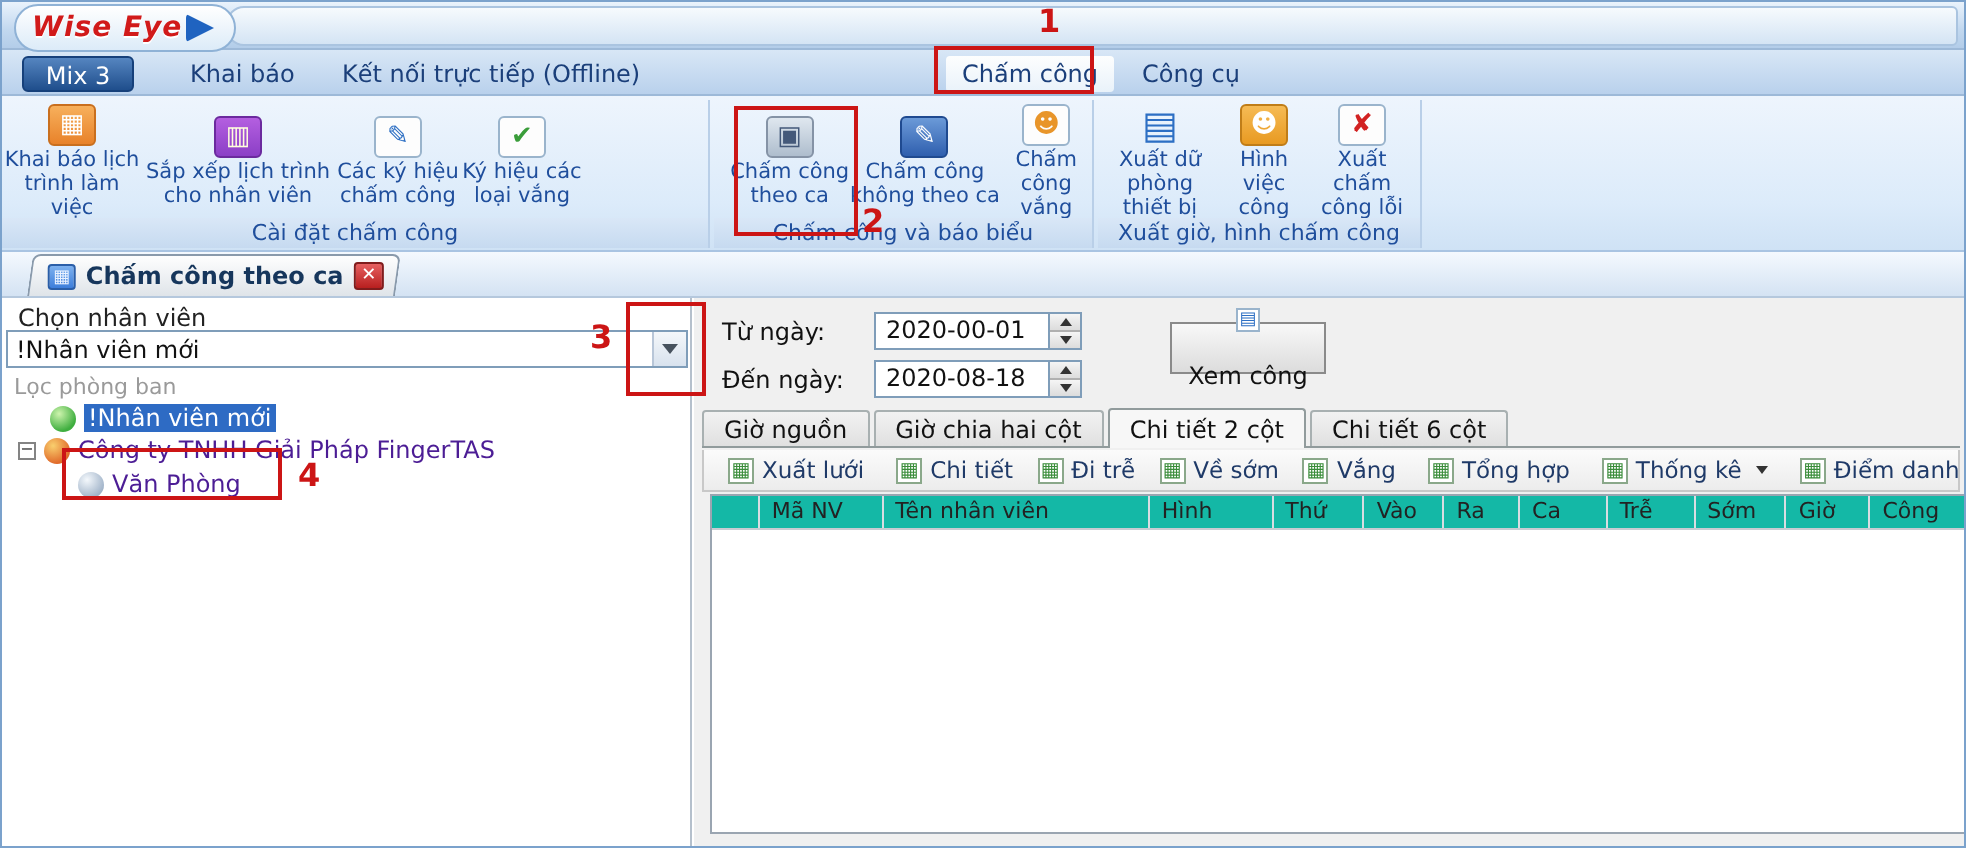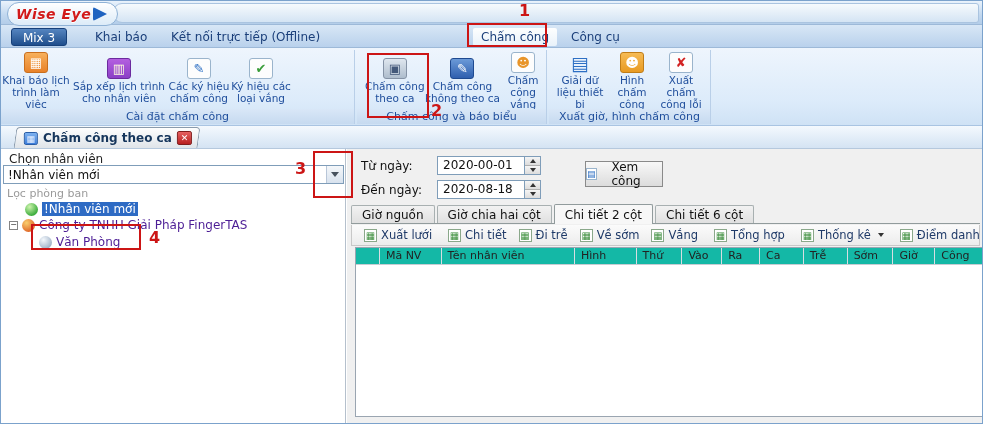--- a/index.html
+++ b/index.html
@@ -232,7 +232,7 @@
     <div class="rbtns" style="padding-left:2px;">
       <div class="rbtn" style="width:58px;">
         <div class="ric ric-doc-blue"></div>
-        <div>Giải dữ liệu thiết bị</div>
+        <div>Xuất dữ phòng thiết bị</div>
       </div>
       <div class="rbtn" style="width:46px;">
         <div class="ric ric-photo"></div>

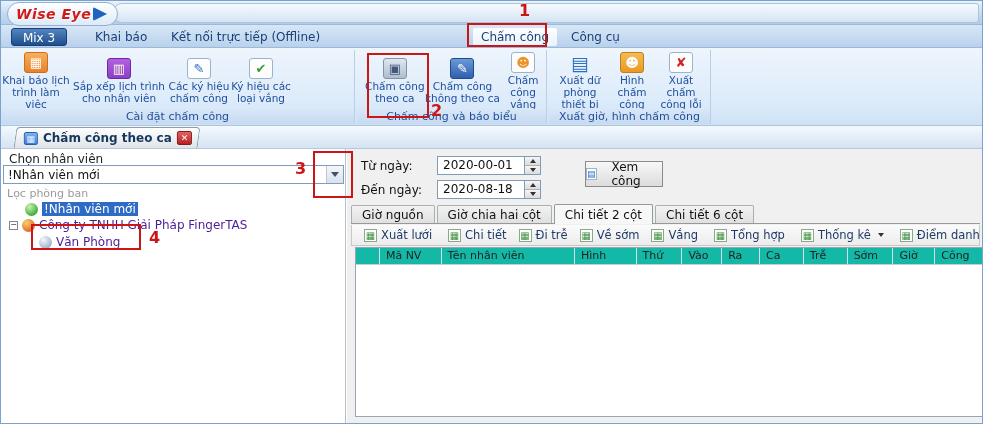--- a/index.html
+++ b/index.html
@@ -236,7 +236,7 @@
       </div>
       <div class="rbtn" style="width:46px;">
         <div class="ric ric-photo"></div>
-        <div>Hình chấm công</div>
+        <div>Hình việc công</div>
       </div>
       <div class="rbtn" style="width:52px;">
         <div class="ric ric-doc-err"></div>

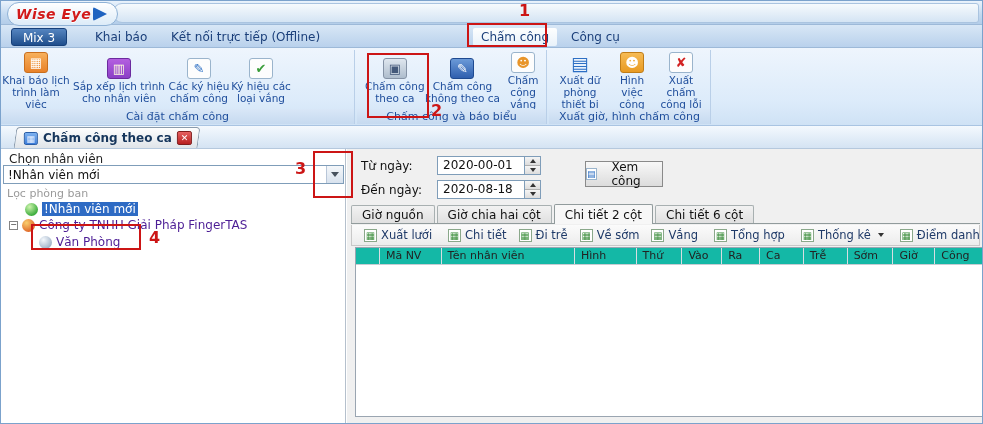--- a/index.html
+++ b/index.html
@@ -130,7 +130,7 @@
     border-right:3px solid transparent; border-top:4px solid #333; }
   .viewbtn { position:absolute; left:238px; top:12px; width:78px; height:26px;
     background:linear-gradient(#f8f8f8,#dcdcdc); border:1px solid #8a8a8a;
-    display:flex; align-items:center; justify-content:center; gap:15px; font-size:12px; color:#111; }
+    display:flex; align-items:center; justify-content:center; gap:15px; font-size:12px; color:#111;flex-direction:column; }
   .viewbtn-ic { width:12px; height:12px; background:#fff; border:1px solid #9ab4cc;
     color:#2d6fc4; font-size:9px; display:flex; align-items:center; justify-content:center; }
   .viewbtn-ic::before { content:"▤"; }

